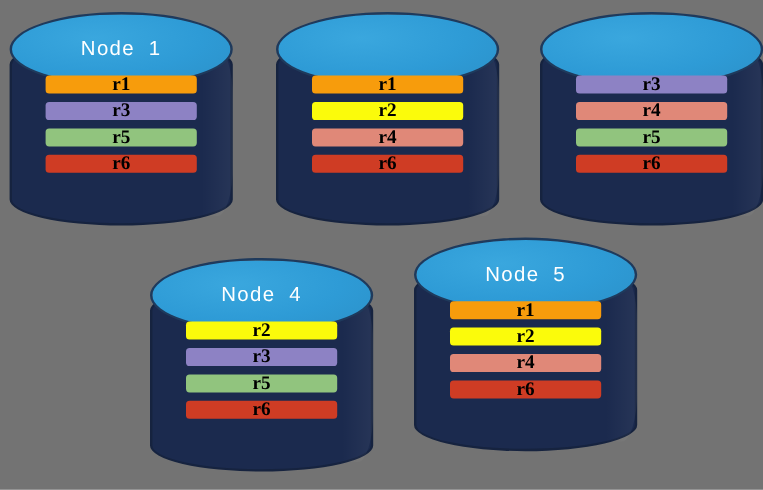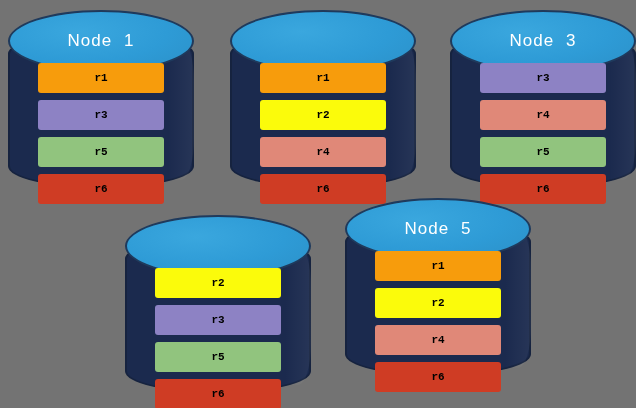--- a/index.html
+++ b/index.html
@@ -139,7 +139,6 @@
       <div class="node-body" style="background: rgb(27, 42, 78);"></div>
       <div class="node-shade"></div>
       <div class="node-top"></div>
-      <div class="node-label" style="color: rgb(255, 255, 255);">Node  3</div>
       <div class="replicas">
         <div class="replica" style="background: rgb(141, 130, 196); color: rgb(0, 0, 0);">r3</div>
         <div class="replica" style="background: rgb(224, 136, 120); color: rgb(0, 0, 0);">r4</div>

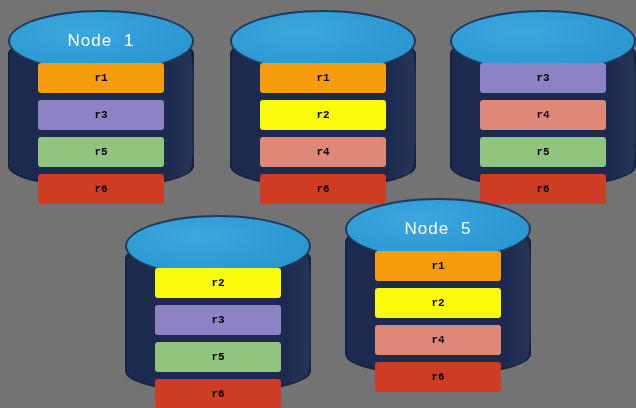--- a/index.html
+++ b/index.html
@@ -91,16 +91,16 @@
   }
 
   .replica {
-    height: 30px;
+    height: 15px;
     margin-bottom: 7px;
     border-radius: 3px;
     display: flex;
     align-items: center;
     justify-content: center;
     color: #000000;
-    font-size: 11px;
+    font-size: 16px;
     font-weight: bold;
-    font-family: Liberation Mono, monospace;
+    font-family: Liberation Serif, serif;
     line-height: 1;
   }
 

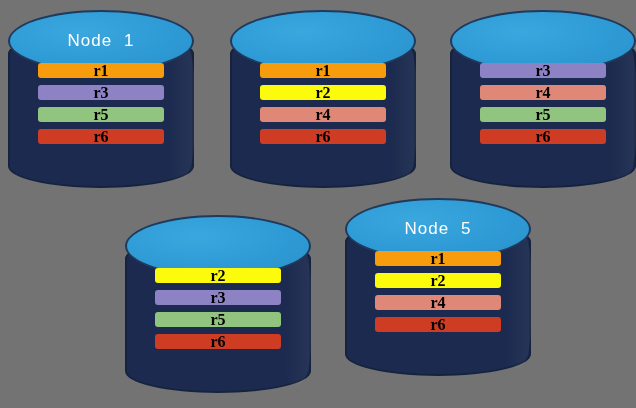--- a/index.html
+++ b/index.html
@@ -150,6 +150,7 @@
       <div class="node-body" style="background: rgb(27, 42, 78);"></div>
       <div class="node-shade"></div>
       <div class="node-top"></div>
+      <div class="node-label" style="color: rgb(255, 255, 255);">Node  4</div>
       <div class="replicas">
         <div class="replica" style="background: rgb(251, 251, 11); color: rgb(0, 0, 0);">r2</div>
         <div class="replica" style="background: rgb(141, 130, 196); color: rgb(0, 0, 0);">r3</div>

